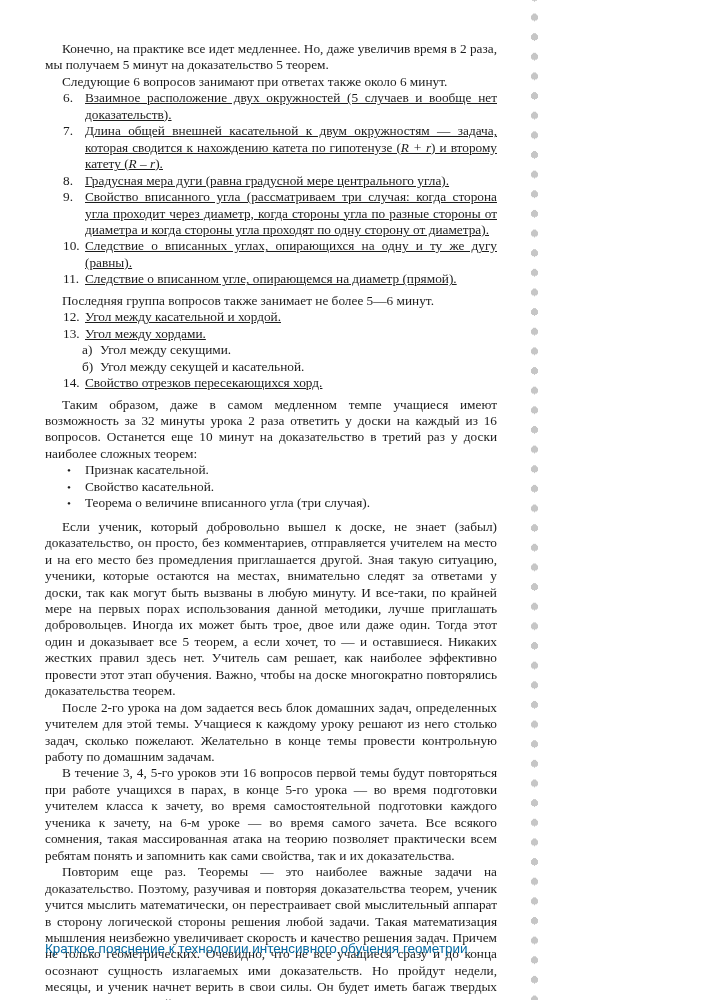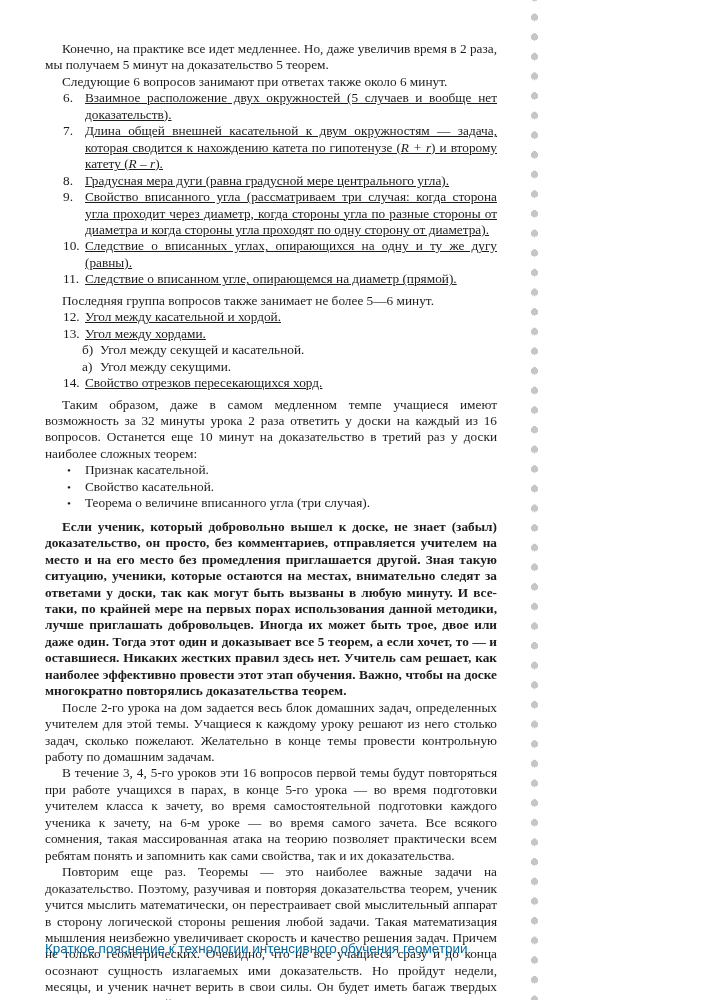--- a/index.html
+++ b/index.html
@@ -79,10 +79,10 @@
       <span class="num">13.</span><span>Угол между хордами.</span>
     </div>
     <div class="sli">
-      <span class="num">б)</span><span>Угол между секущей и касательной.</span>
+      <span class="num">а)</span><span>Угол между секущими.</span>
     </div>
     <div class="sli">
-      <span class="num">а)</span><span>Угол между секущими.</span>
+      <span class="num">б)</span><span>Угол между секущей и касательной.</span>
     </div>
     <div class="oli">
       <span class="num">14.</span><span>Свойство отрезков пересекающихся хорд.</span>

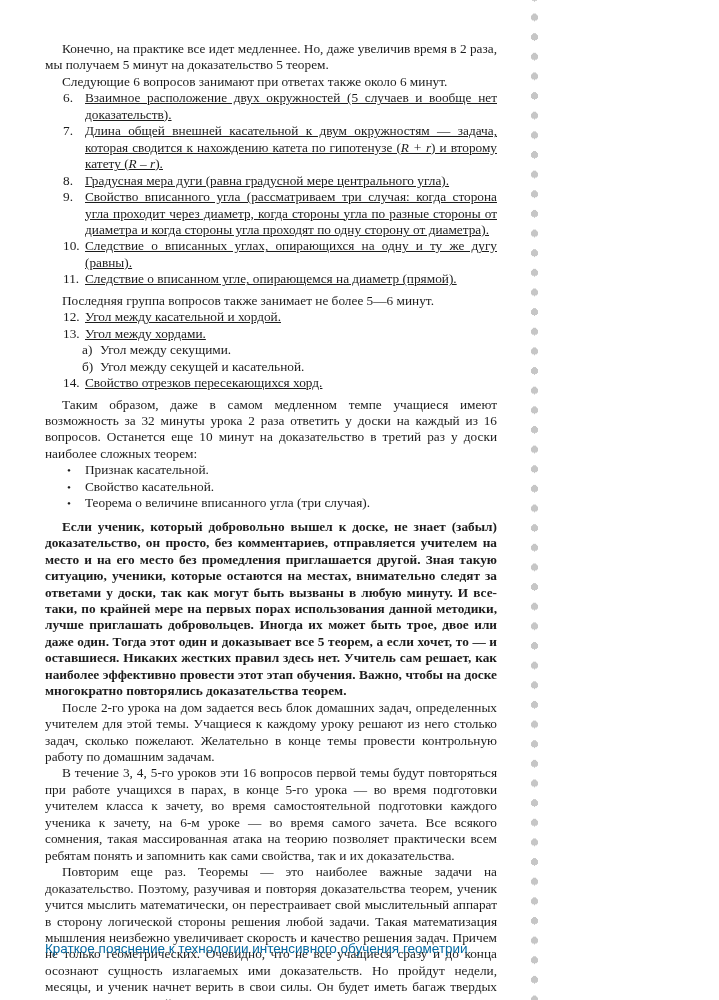--- a/index.html
+++ b/index.html
@@ -13,7 +13,7 @@
   }
   .para{margin:0;text-indent:17px;}
   .mt{margin-top:5px;}
-  .mt2{margin-top:7px;font-weight:bold;}
+  .mt2{margin-top:7px;}
   .oli{padding-left:40px;text-decoration:underline;}
   .oli .num{display:inline-block;width:22px;margin-left:-22px;}
   .sli{padding-left:55px;}

